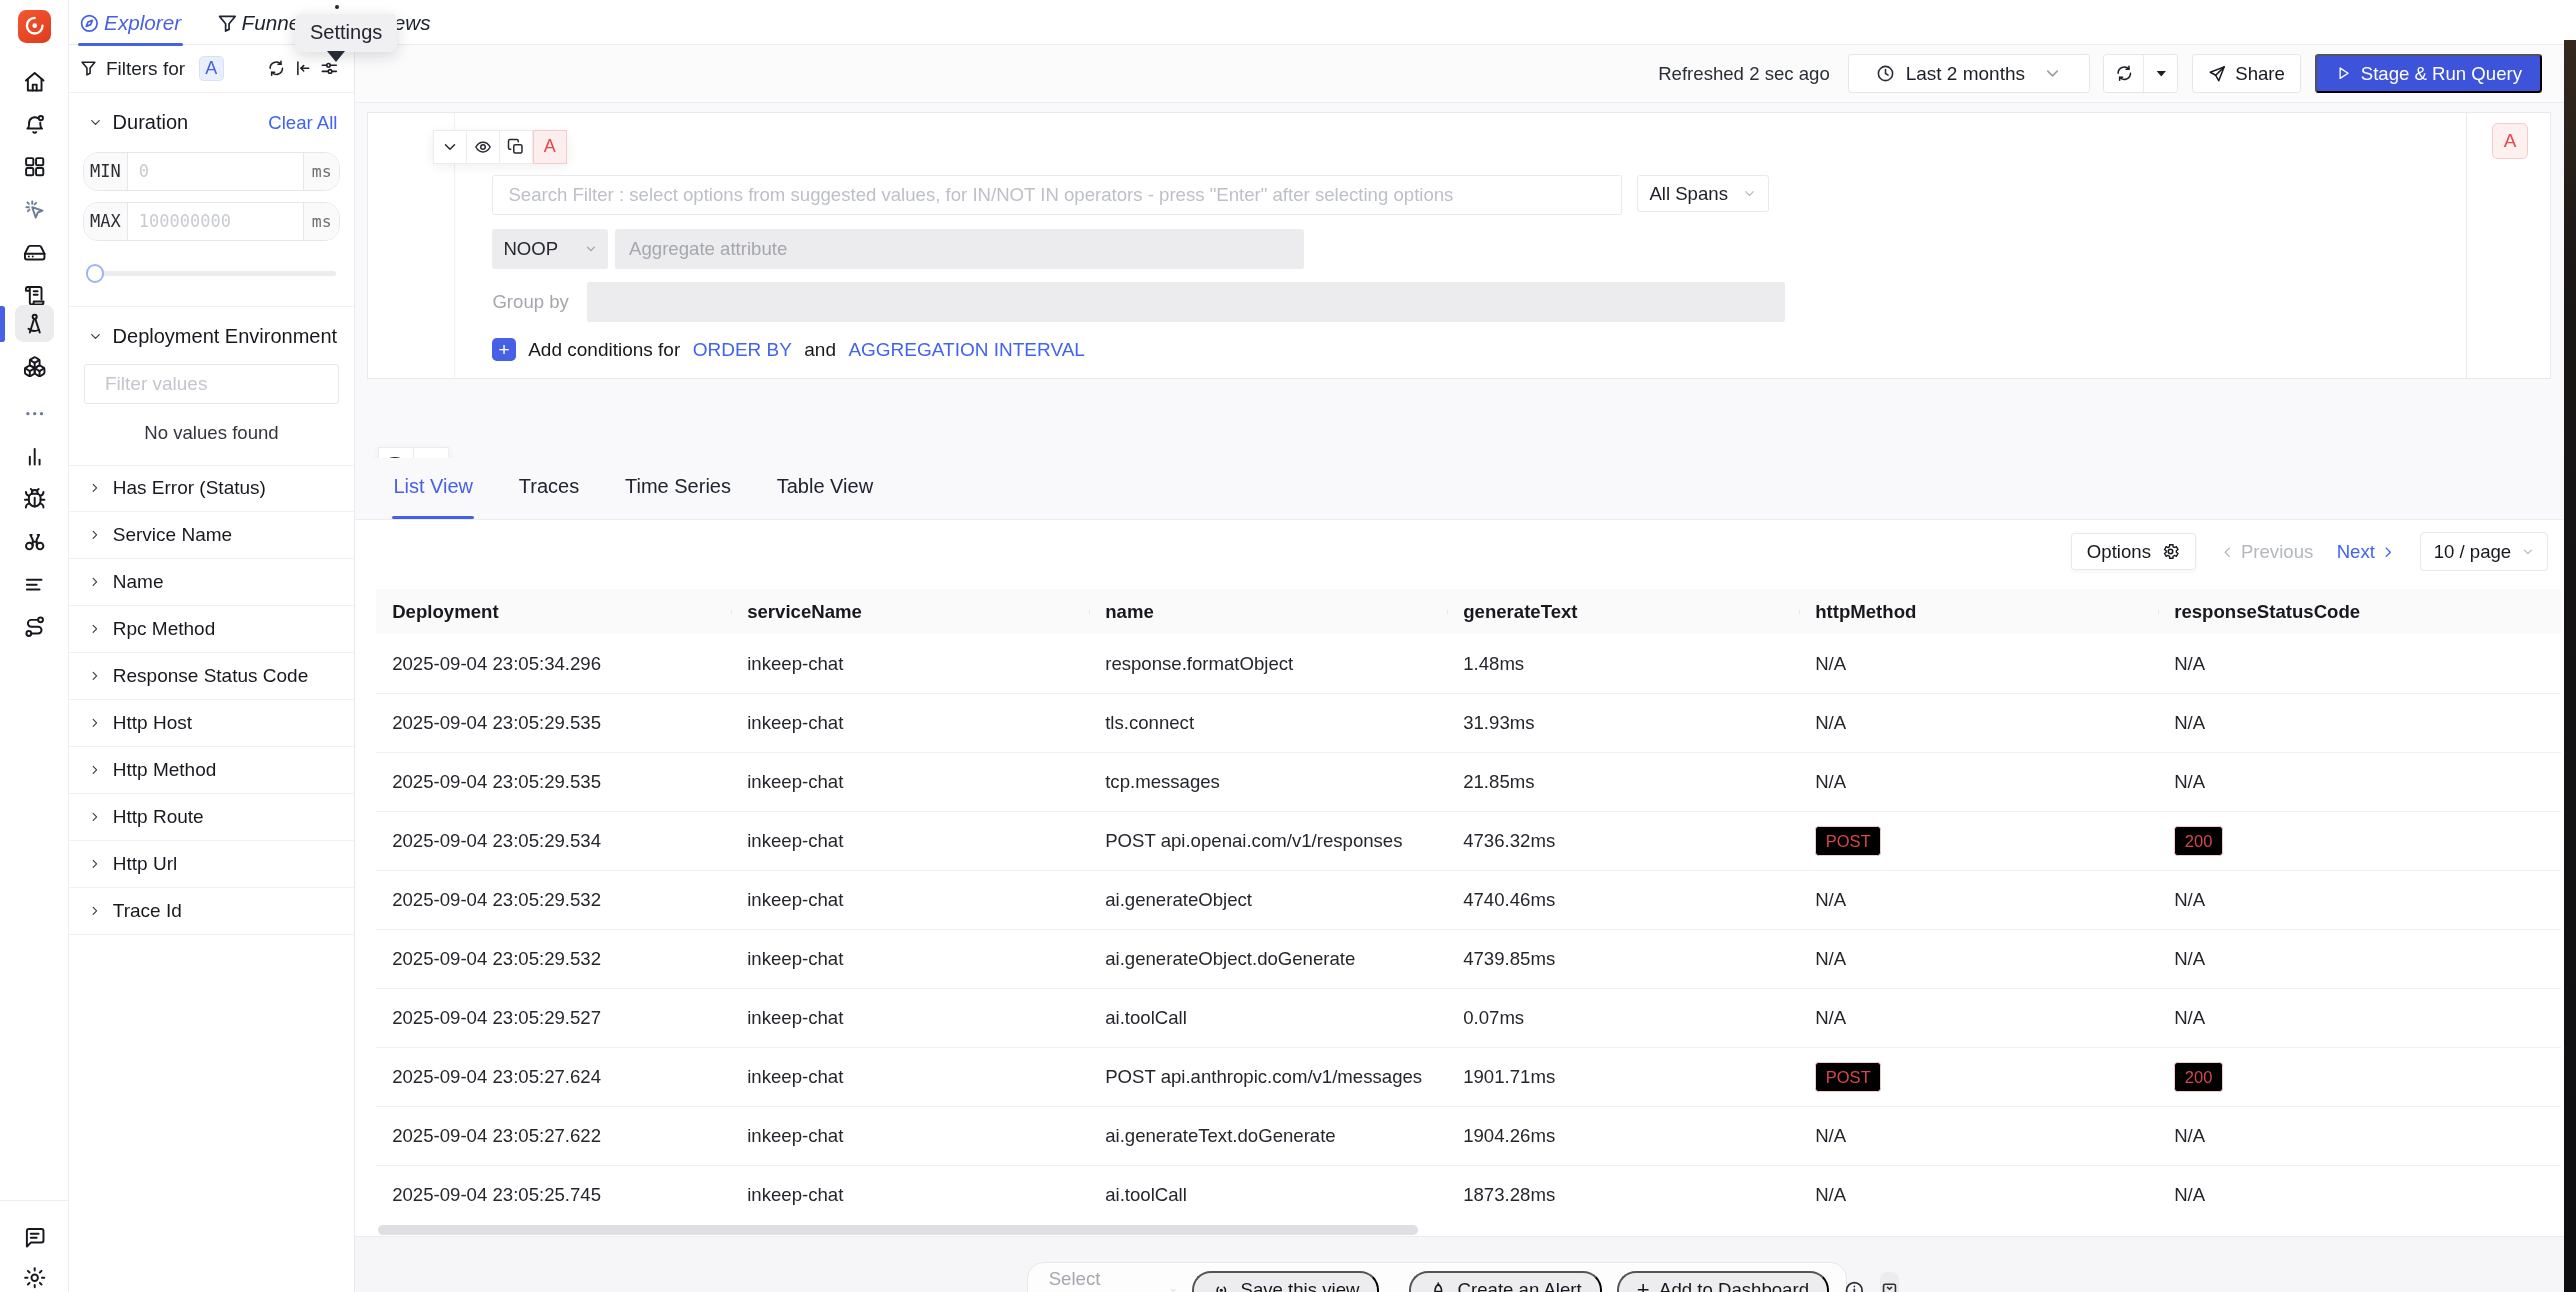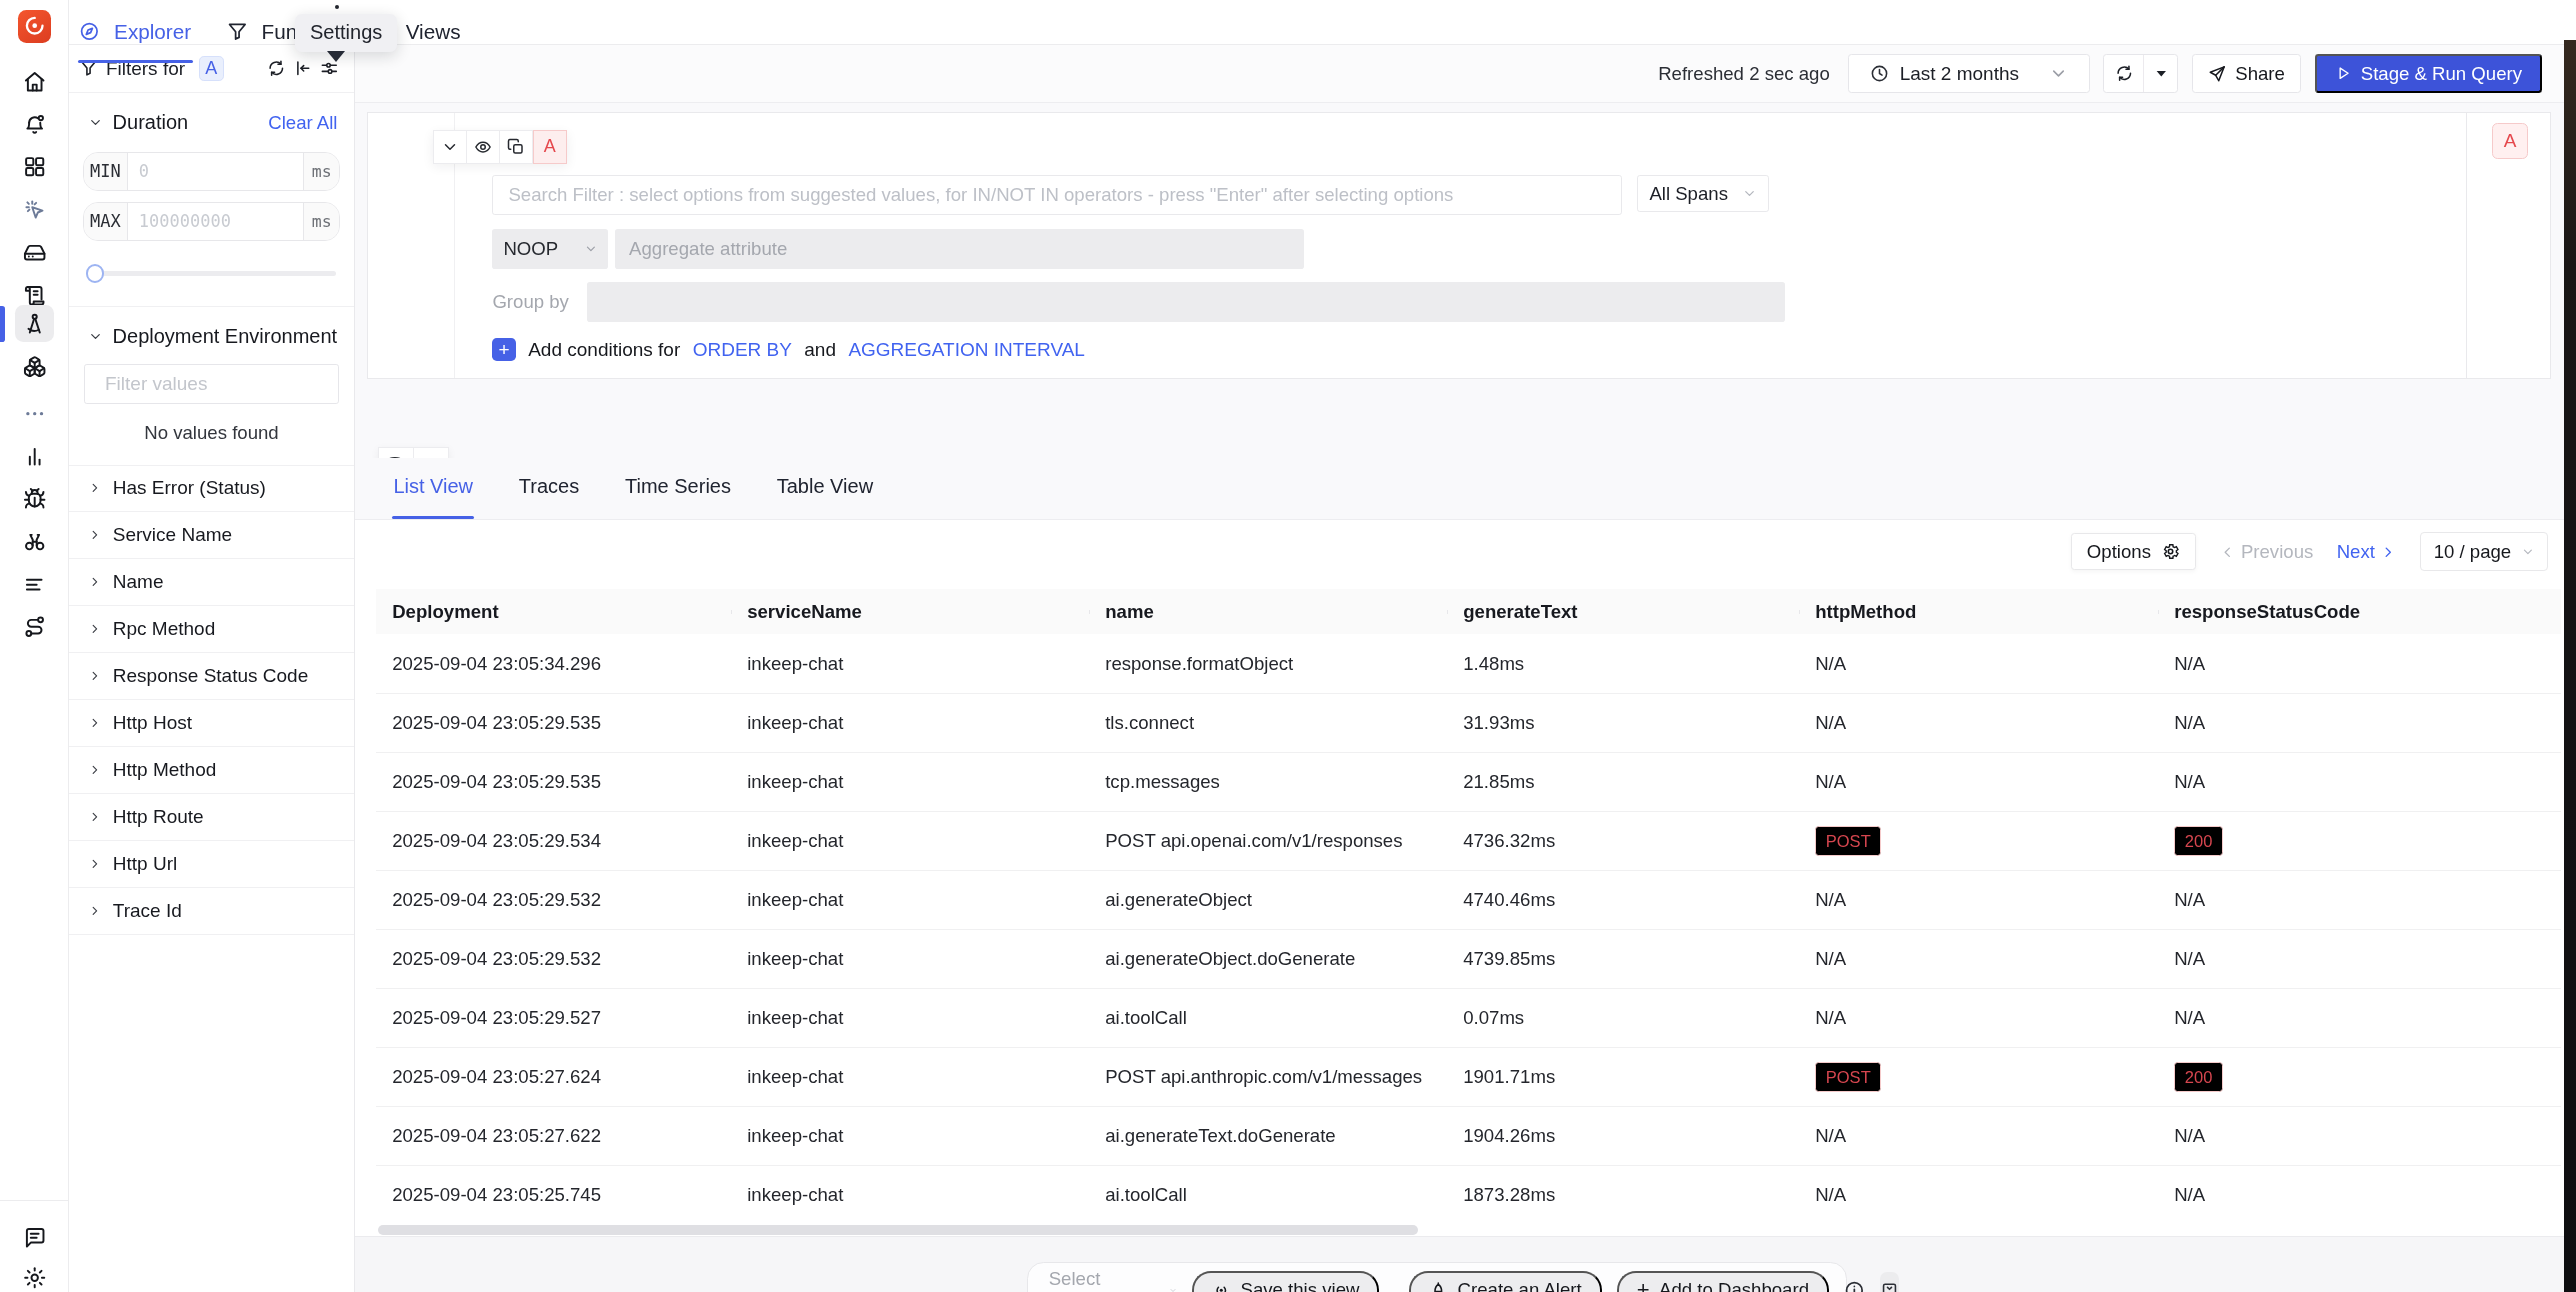--- a/index.html
+++ b/index.html
@@ -25,7 +25,7 @@
   
   .topbar { position:absolute; left:69px; top:0; width:2507px; height:45px; background:#fff; border-bottom:0.7px solid #ececee; z-index:20; }
   .tabs { position:absolute; left:9px; top:0; height:45px; display:flex; gap:33px; }
-  .tab { position:relative; display:flex; align-items:center; gap:14px; height:63px; font-size:20.7px; color:#202430; padding:0 1.4px; }
+  .tab { position:relative; display:flex; align-items:center; gap:4px; height:46px; font-size:20.7px; color:#202430; padding:0 1.4px;font-style:italic; }
   .tab svg { width:20.7px; height:20.7px; }
   .tab.active { color:#4661e6; }
   .tab.active:after { content:""; position:absolute; left:0; right:0; bottom:0; height:3.4px; background:#4661e6; border-radius:2.1px; }

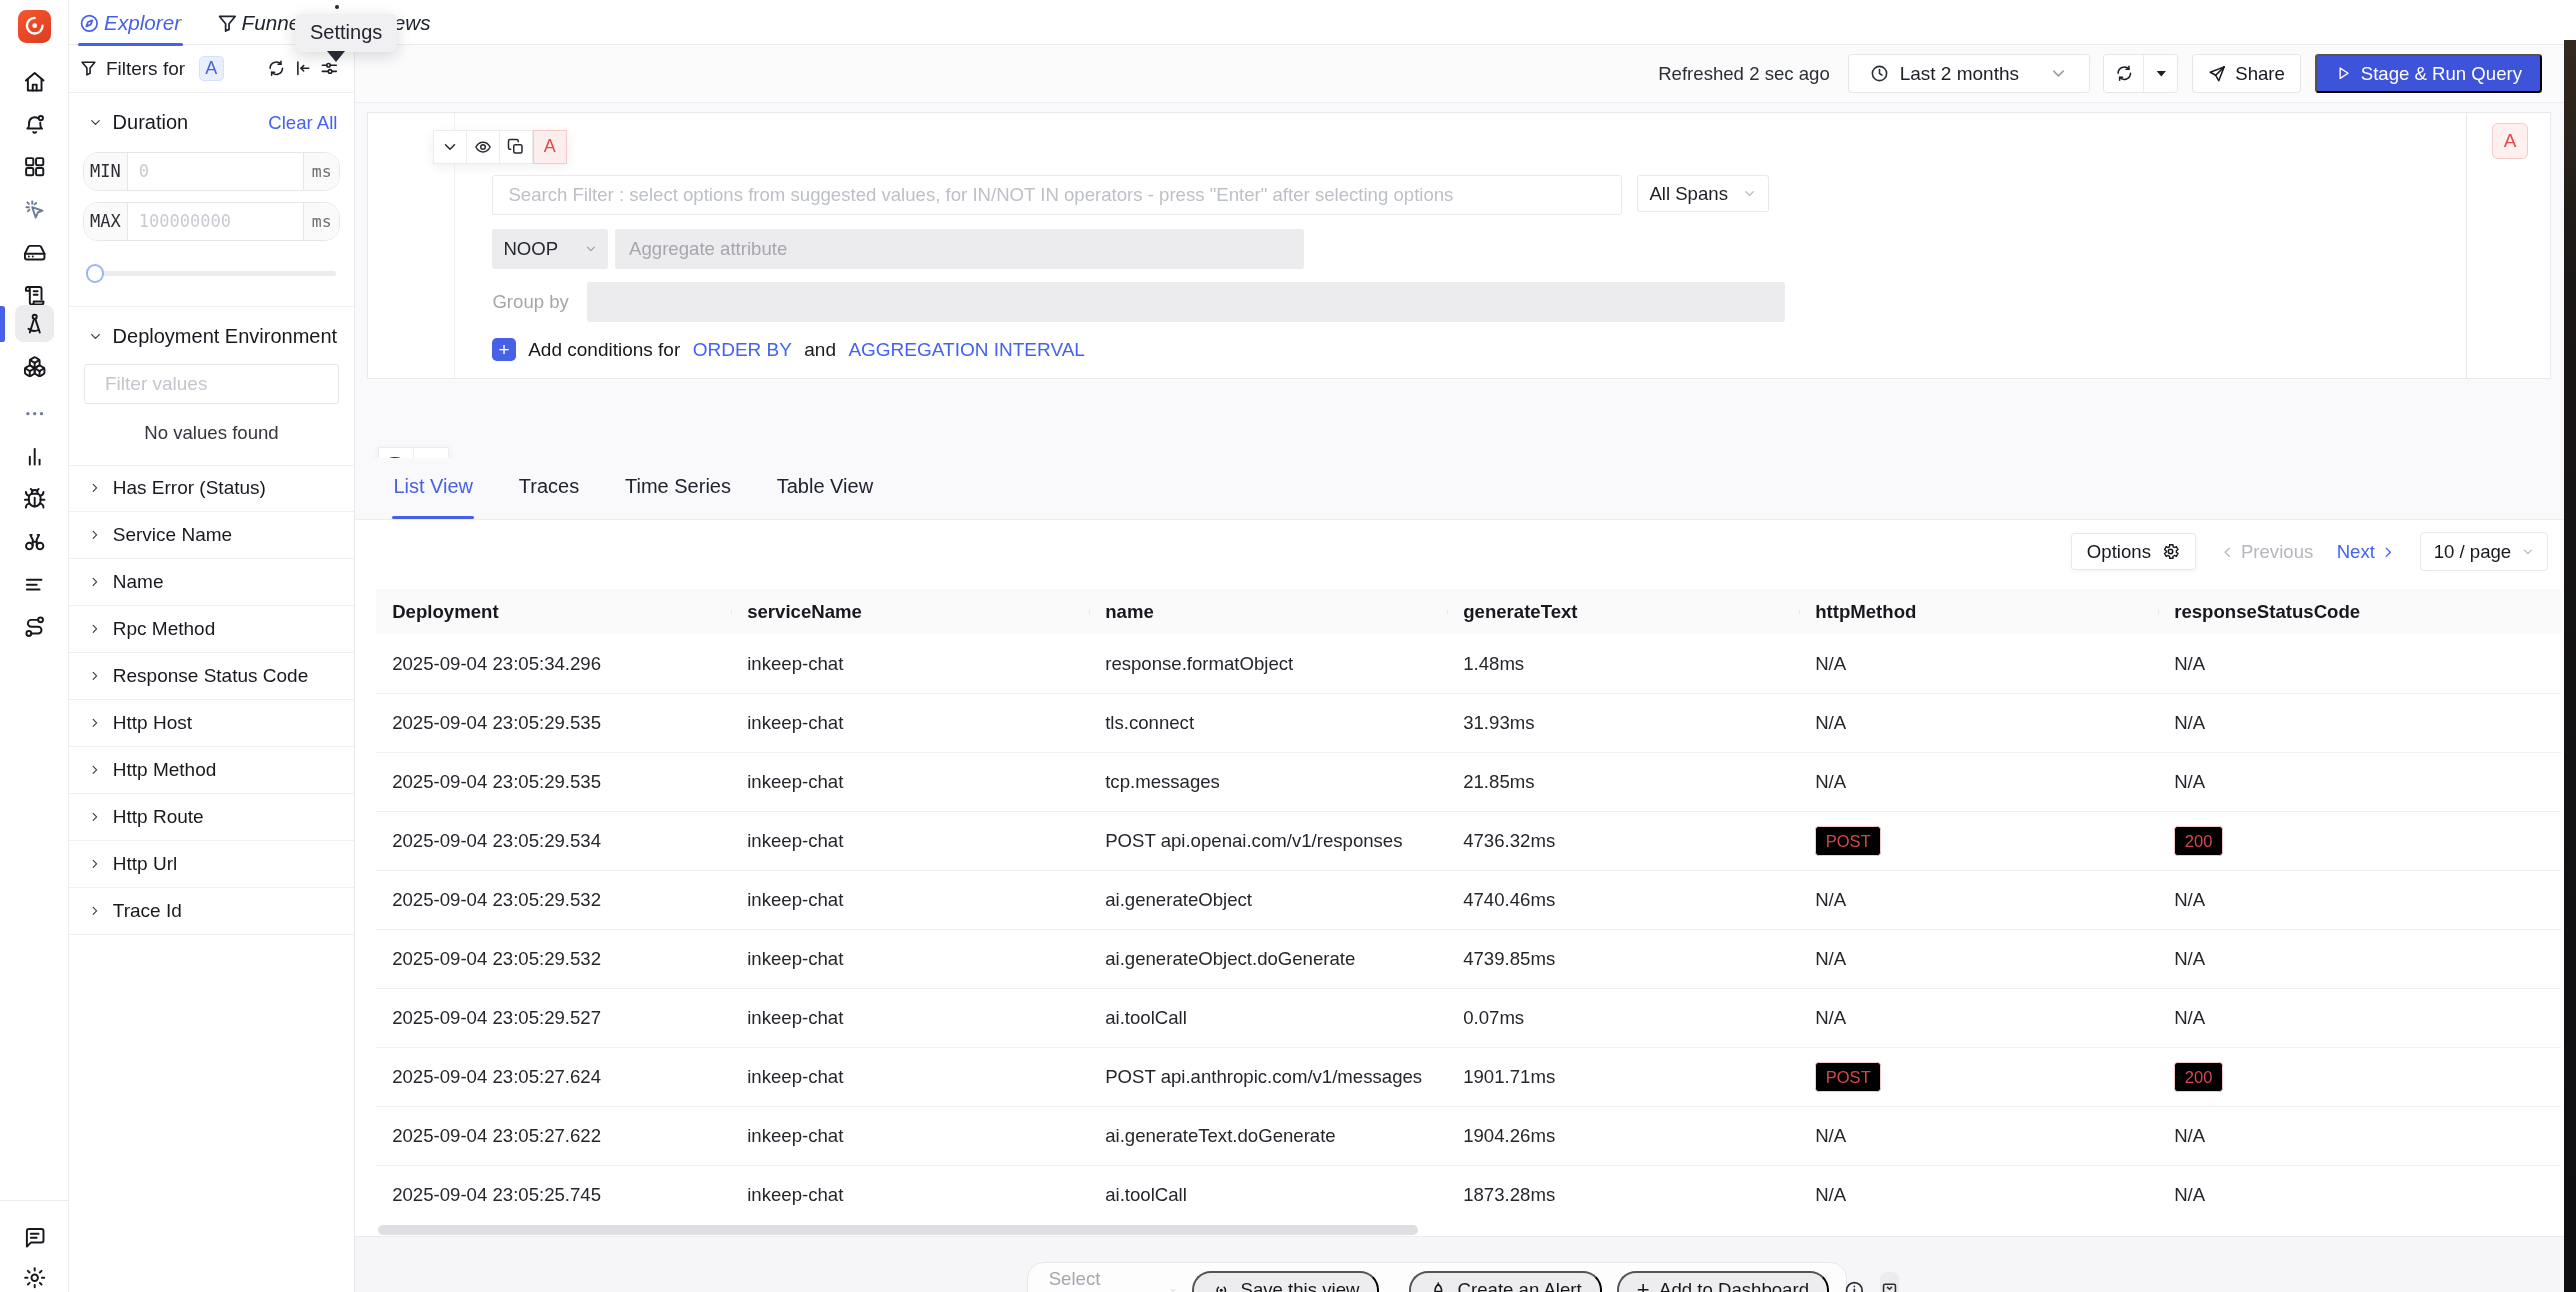--- a/index.html
+++ b/index.html
@@ -81,7 +81,7 @@
 
   .main-toolbar { position:relative; height:58px; background:#fbfbfc; border-bottom:0.7px solid #ededf0; display:flex; align-items:center; justify-content:flex-end; gap:13.8px; padding-right:22px; }
   .refreshed { font-size:18.6px; color:#2b2e35; margin-right:4.1px; }
-  .timesel { height:39px; min-width:242px; background:#fff; border:0.7px solid #e6e6ea; border-radius:3.4px; display:flex; align-items:center; gap:11px; padding:0 21px; font-size:19px; color:#1c1f26; }
+  .timesel { height:39px; min-width:242px; background:#fff; border:0.7px solid #e6e6ea; border-radius:3.4px; display:flex; align-items:center; gap:11px; padding:0 27px; font-size:19px; color:#1c1f26; }
   .timesel svg { width:19px; height:19px; color:#2b2e35; }
   .timesel .cd { margin-left:auto; color:#9b9ea6; }
   .splitbtn { height:39px; display:flex; border:0.7px solid #e6e6ea; border-radius:3.4px; background:#fff; overflow:hidden; }

